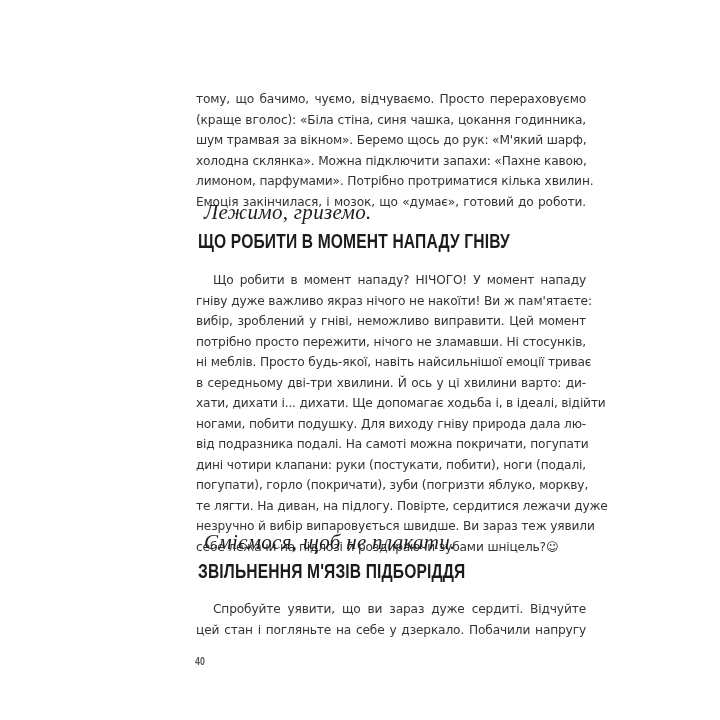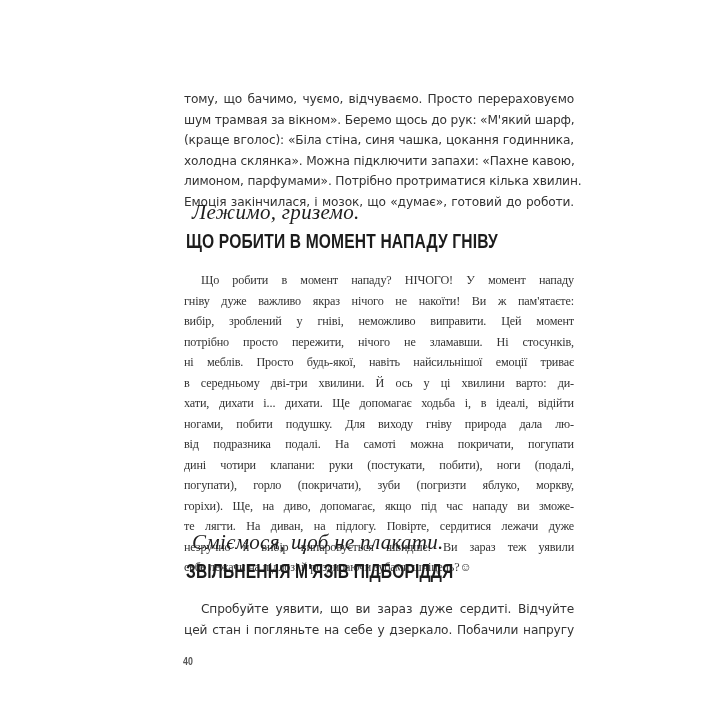--- a/index.html
+++ b/index.html
@@ -16,7 +16,7 @@
     }
     .page {
       position: absolute;
-      left: 4px; top: 0;
+      left: 16px; top: 0;
       width: 580px; height: 720px;
       background: #ffffff;
     }

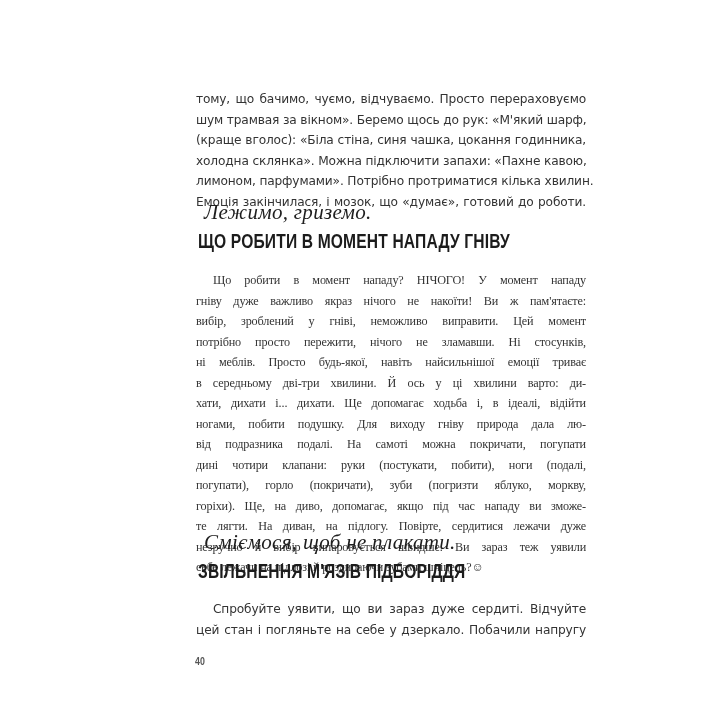--- a/index.html
+++ b/index.html
@@ -82,8 +82,8 @@
 
   <div class="text-block" style="top:89px;">
     <span class="line">тому, що бачимо, чуємо, відчуваємо. Просто перераховуємо</span>
+    <span class="line">(краще вголос): «Біла стіна, синя чашка, цокання годинника,</span>
     <span class="line">шум трамвая за вікном». Беремо щось до рук: «М'який шарф,</span>
-    <span class="line">(краще вголос): «Біла стіна, синя чашка, цокання годинника,</span>
     <span class="line">холодна склянка». Можна підключити запахи: «Пахне кавою,</span>
     <span class="line">лимоном, парфумами». Потрібно протриматися кілька хвилин.</span>
     <span class="line">Емоція закінчилася, і мозок, що «думає», готовий до роботи.</span>

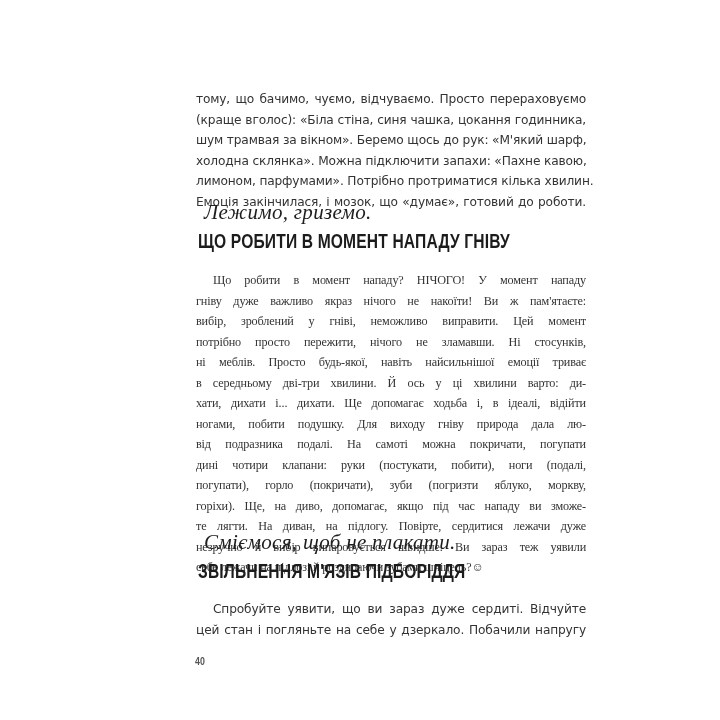--- a/index.html
+++ b/index.html
@@ -92,7 +92,7 @@
   <div class="script-title" style="top:200px;">Лежимо, гриземо.</div>
   <div class="caps-title" style="top:230px;">ЩО РОБИТИ В МОМЕНТ НАПАДУ ГНІВУ</div>
 
-  <div class="text-block" style="top:270px;font-family:Liberation Serif, serif;">
+  <div class="text-block" style="top:270px;">
     <span class="line indent">Що робити в момент нападу? НІЧОГО! У момент нападу</span>
     <span class="line">гніву дуже важливо якраз нічого не накоїти! Ви ж пам'ятаєте:</span>
     <span class="line">вибір, зроблений у гніві, неможливо виправити. Цей момент</span>

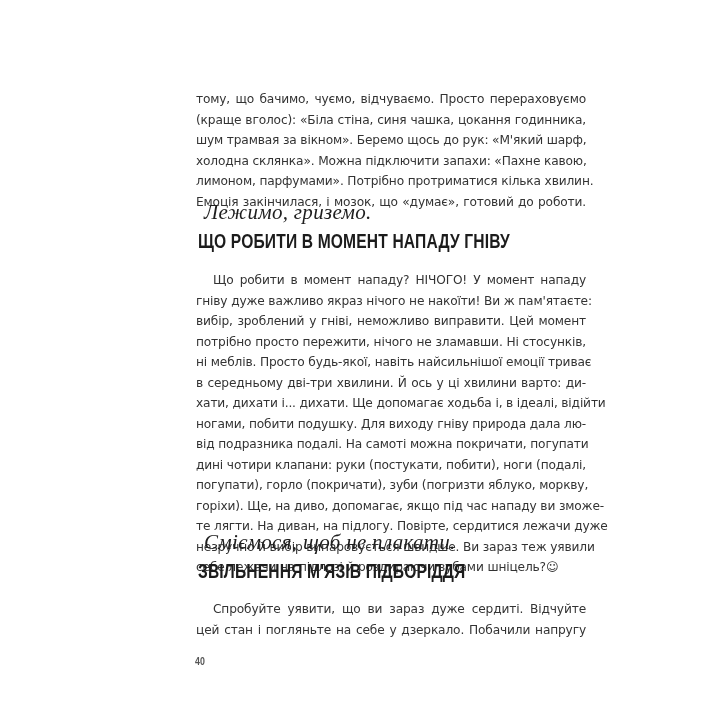--- a/index.html
+++ b/index.html
@@ -104,7 +104,6 @@
     <span class="line">від подразника подалі. На самоті можна покричати, погупати</span>
     <span class="line">дині чотири клапани: руки (постукати, побити), ноги (подалі,</span>
     <span class="line">погупати), горло (покричати), зуби (погризти яблуко, моркву,</span>
-    <span class="line">горіхи). Ще, на диво, допомагає, якщо під час нападу ви зможе-</span>
     <span class="line">те лягти. На диван, на підлогу. Повірте, сердитися лежачи дуже</span>
     <span class="line">незручно й вибір випаровується швидше. Ви зараз теж уявили</span>
     <span class="line last">себе лежачи на підлозі й роздираючи зубами шніцель?☺</span>

